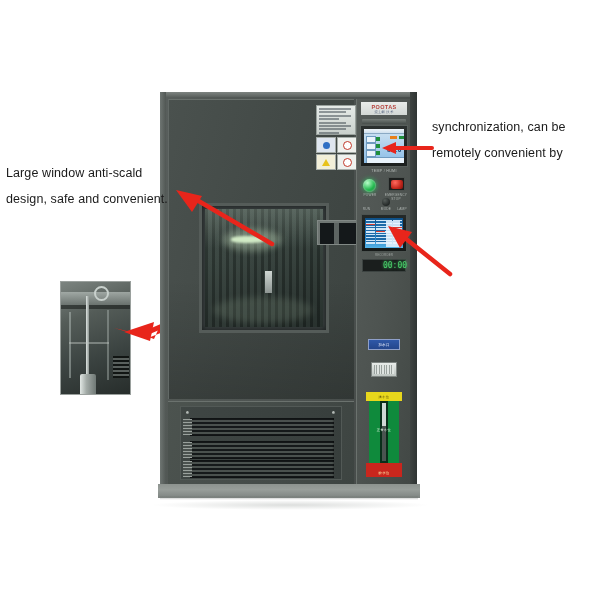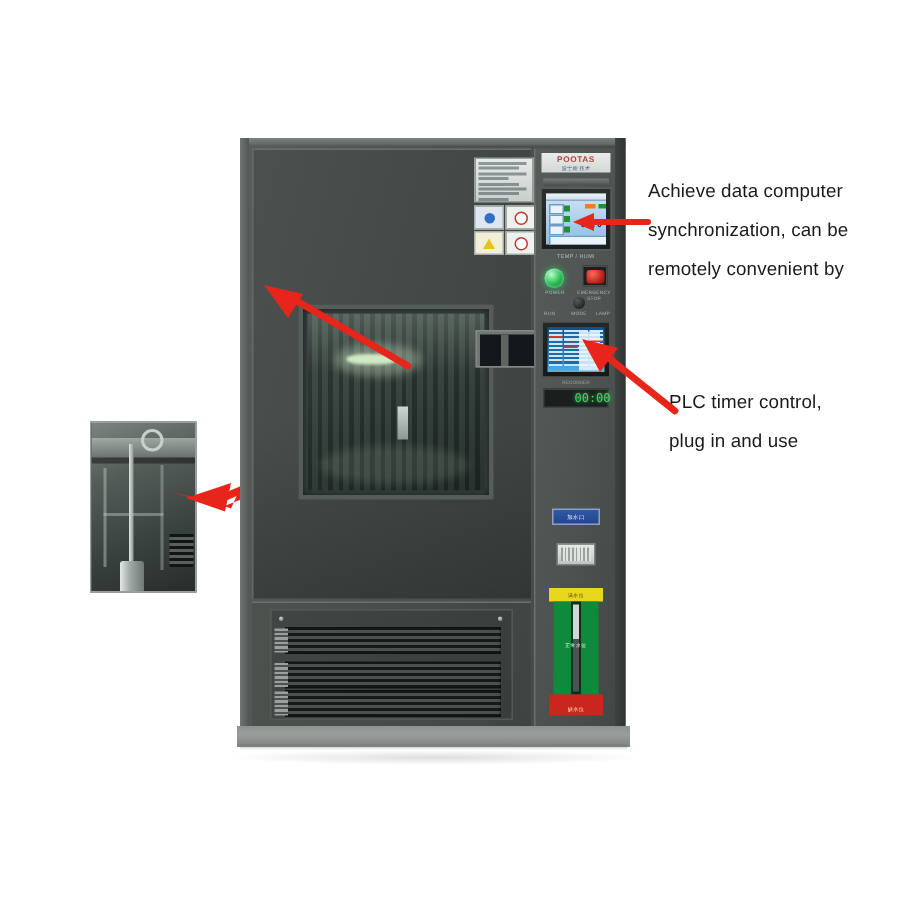--- a/index.html
+++ b/index.html
@@ -385,7 +385,6 @@
   </div>
 
   <div class="anno" id="anno-top-right">
-    <div>Achieve data computer</div>
     <div>synchronization, can be</div>
     <div>remotely convenient by</div>
   </div>

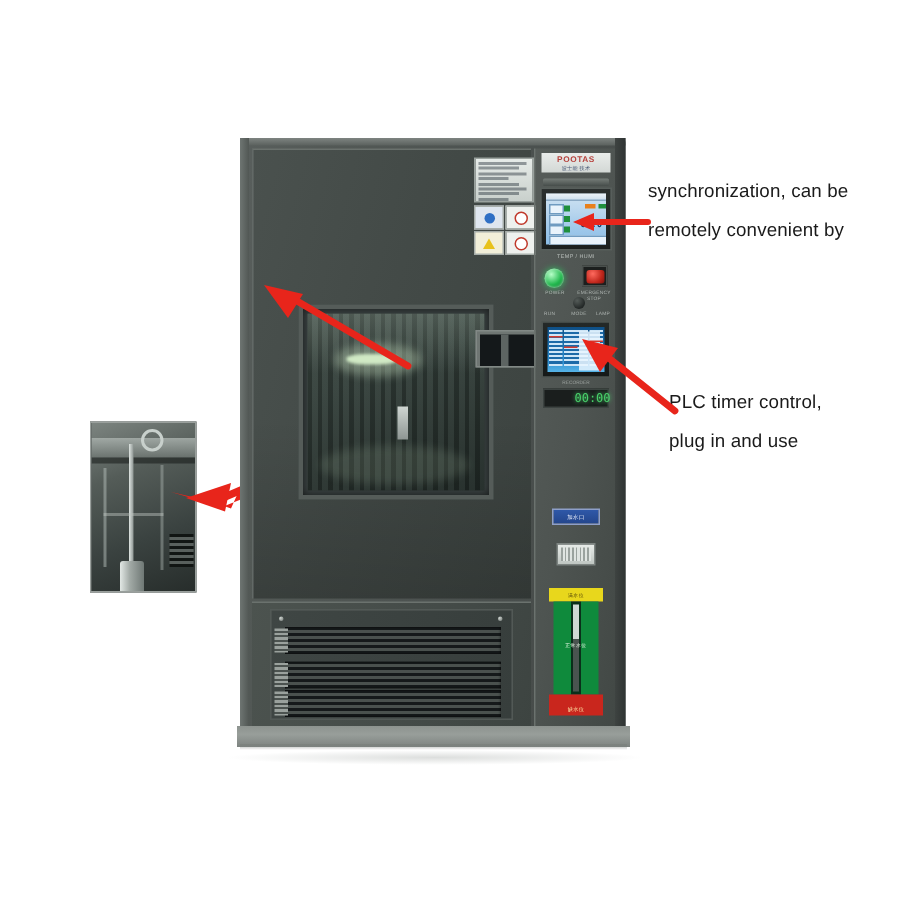--- a/index.html
+++ b/index.html
@@ -376,6 +376,10 @@
 
   <div id="floor-sh"></div>
 
+  <div class="anno" id="anno-left">
+    <div>Large window anti-scald</div>
+    <div>design, safe and convenient.</div>
+  </div>
 
   <div class="arrow" style="left:176px;top:188px;width:100px;height:62px;">
     <svg width="100" height="62" viewBox="0 0 100 62">

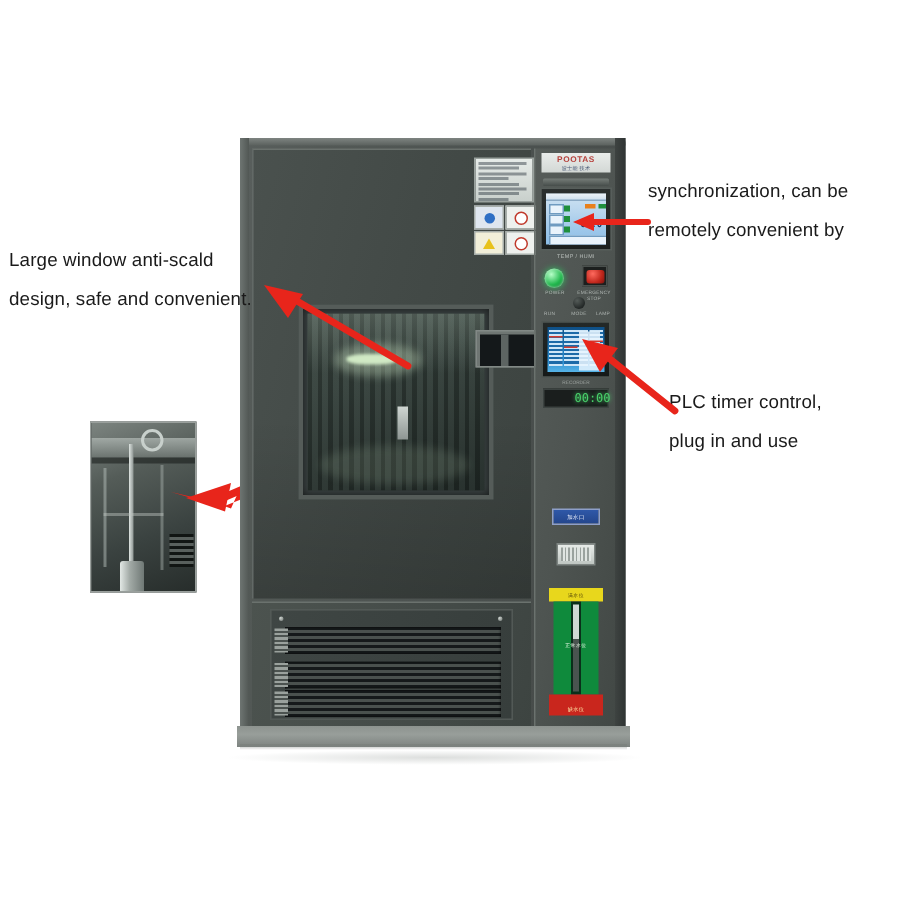--- a/index.html
+++ b/index.html
@@ -399,10 +399,6 @@
     </svg>
   </div>
 
-  <div class="anno" id="anno-bottom-right">
-    <div>PLC timer control,</div>
-    <div>plug in and use</div>
-  </div>
   <div class="arrow" style="left:386px;top:226px;width:68px;height:52px;">
     <svg width="68" height="52" viewBox="0 0 68 52">
       <path d="M64,48 L14,8" stroke="#e8251b" stroke-width="4.5" stroke-linecap="round"></path>

